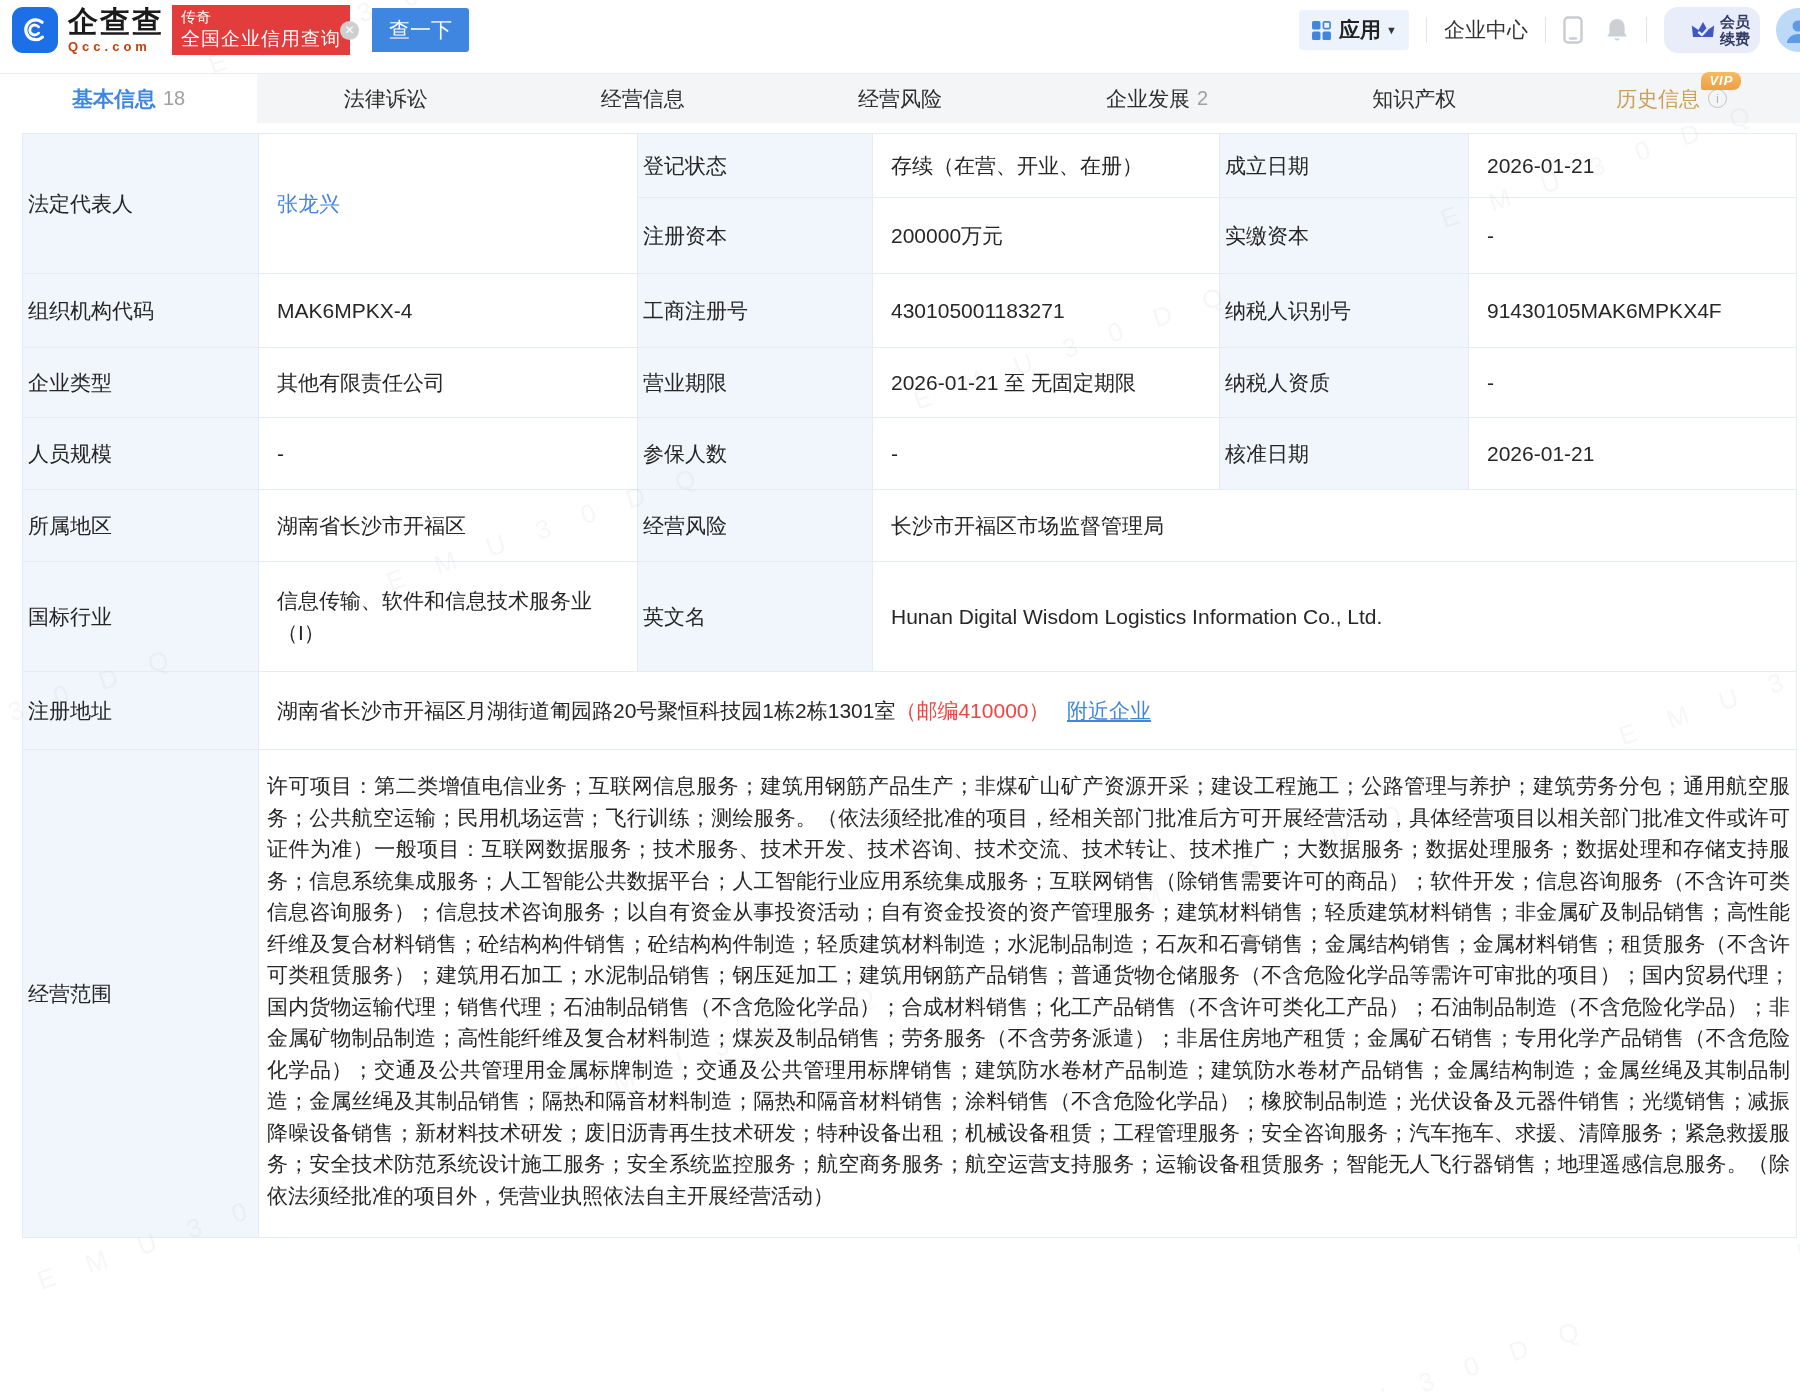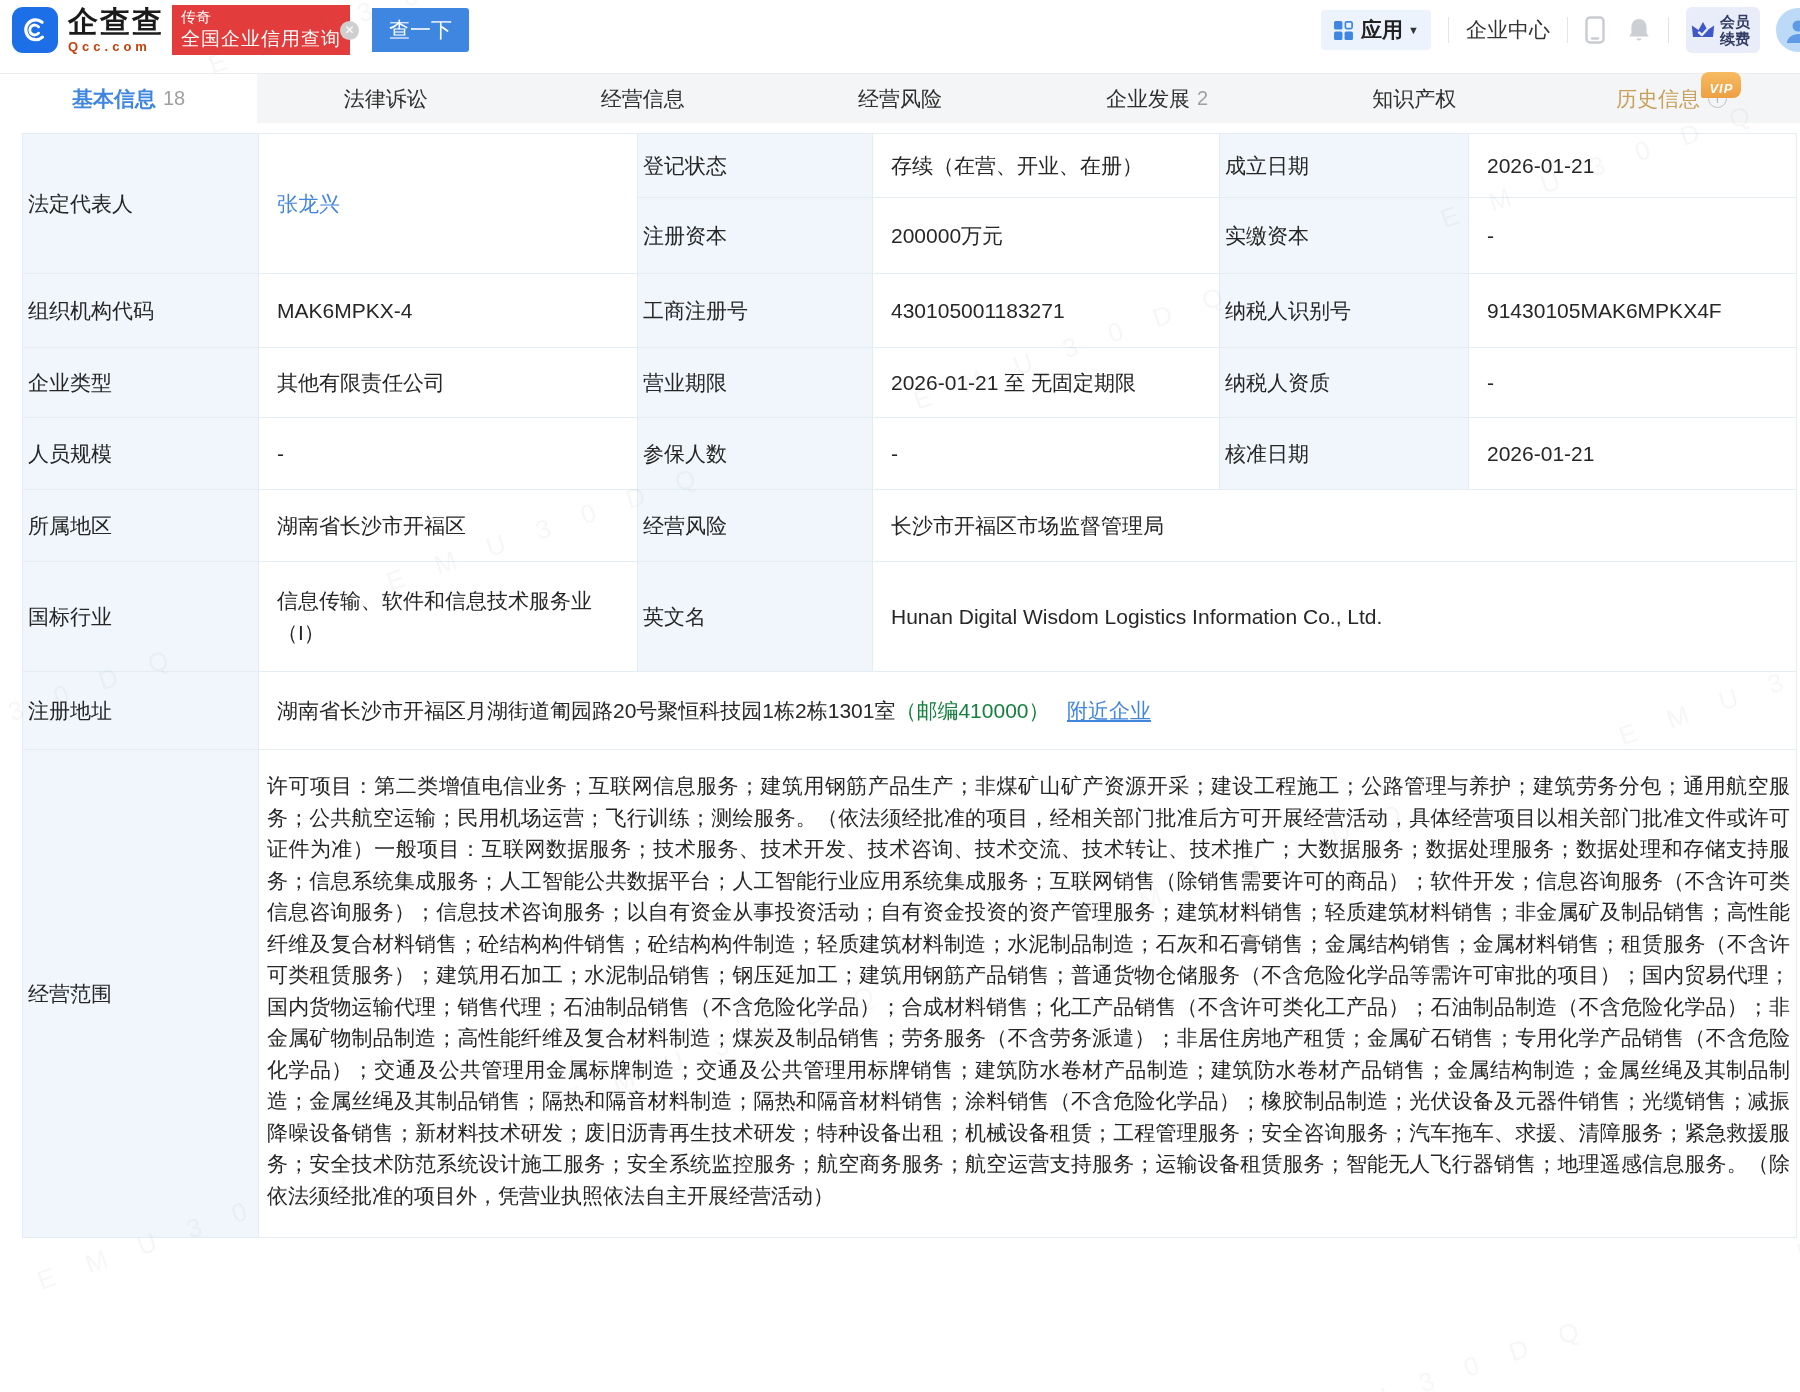--- a/index.html
+++ b/index.html
@@ -28,7 +28,7 @@
   .v-div { width:1px; height:26px; background:#e4e4e4; margin:0 17px; }
   .center-link { font-size:21px; color:#333; cursor:pointer; }
   .ico-btn { margin-left:22px; cursor:pointer; display:flex; align-items:center; }
-  .member-badge { background:#e9edfa; border-radius:6px; height:46px; padding:0 10px 0 4px; display:flex; align-items:center; cursor:pointer; }
+  .member-badge { background:#e9edfa; border-radius:14px; height:46px; padding:0 10px 0 26px; display:flex; align-items:center; cursor:pointer; }
   .member-badge .mtxt { font-size:15px; font-weight:700; color:#333d63; line-height:1.15; margin-left:4px; }
   .avatar { width:44px; height:44px; border-radius:50%; background:#bcd9f7; margin-left:16px; margin-right:-20px; flex:0 0 auto; display:flex; align-items:center; justify-content:center; cursor:pointer; }
 

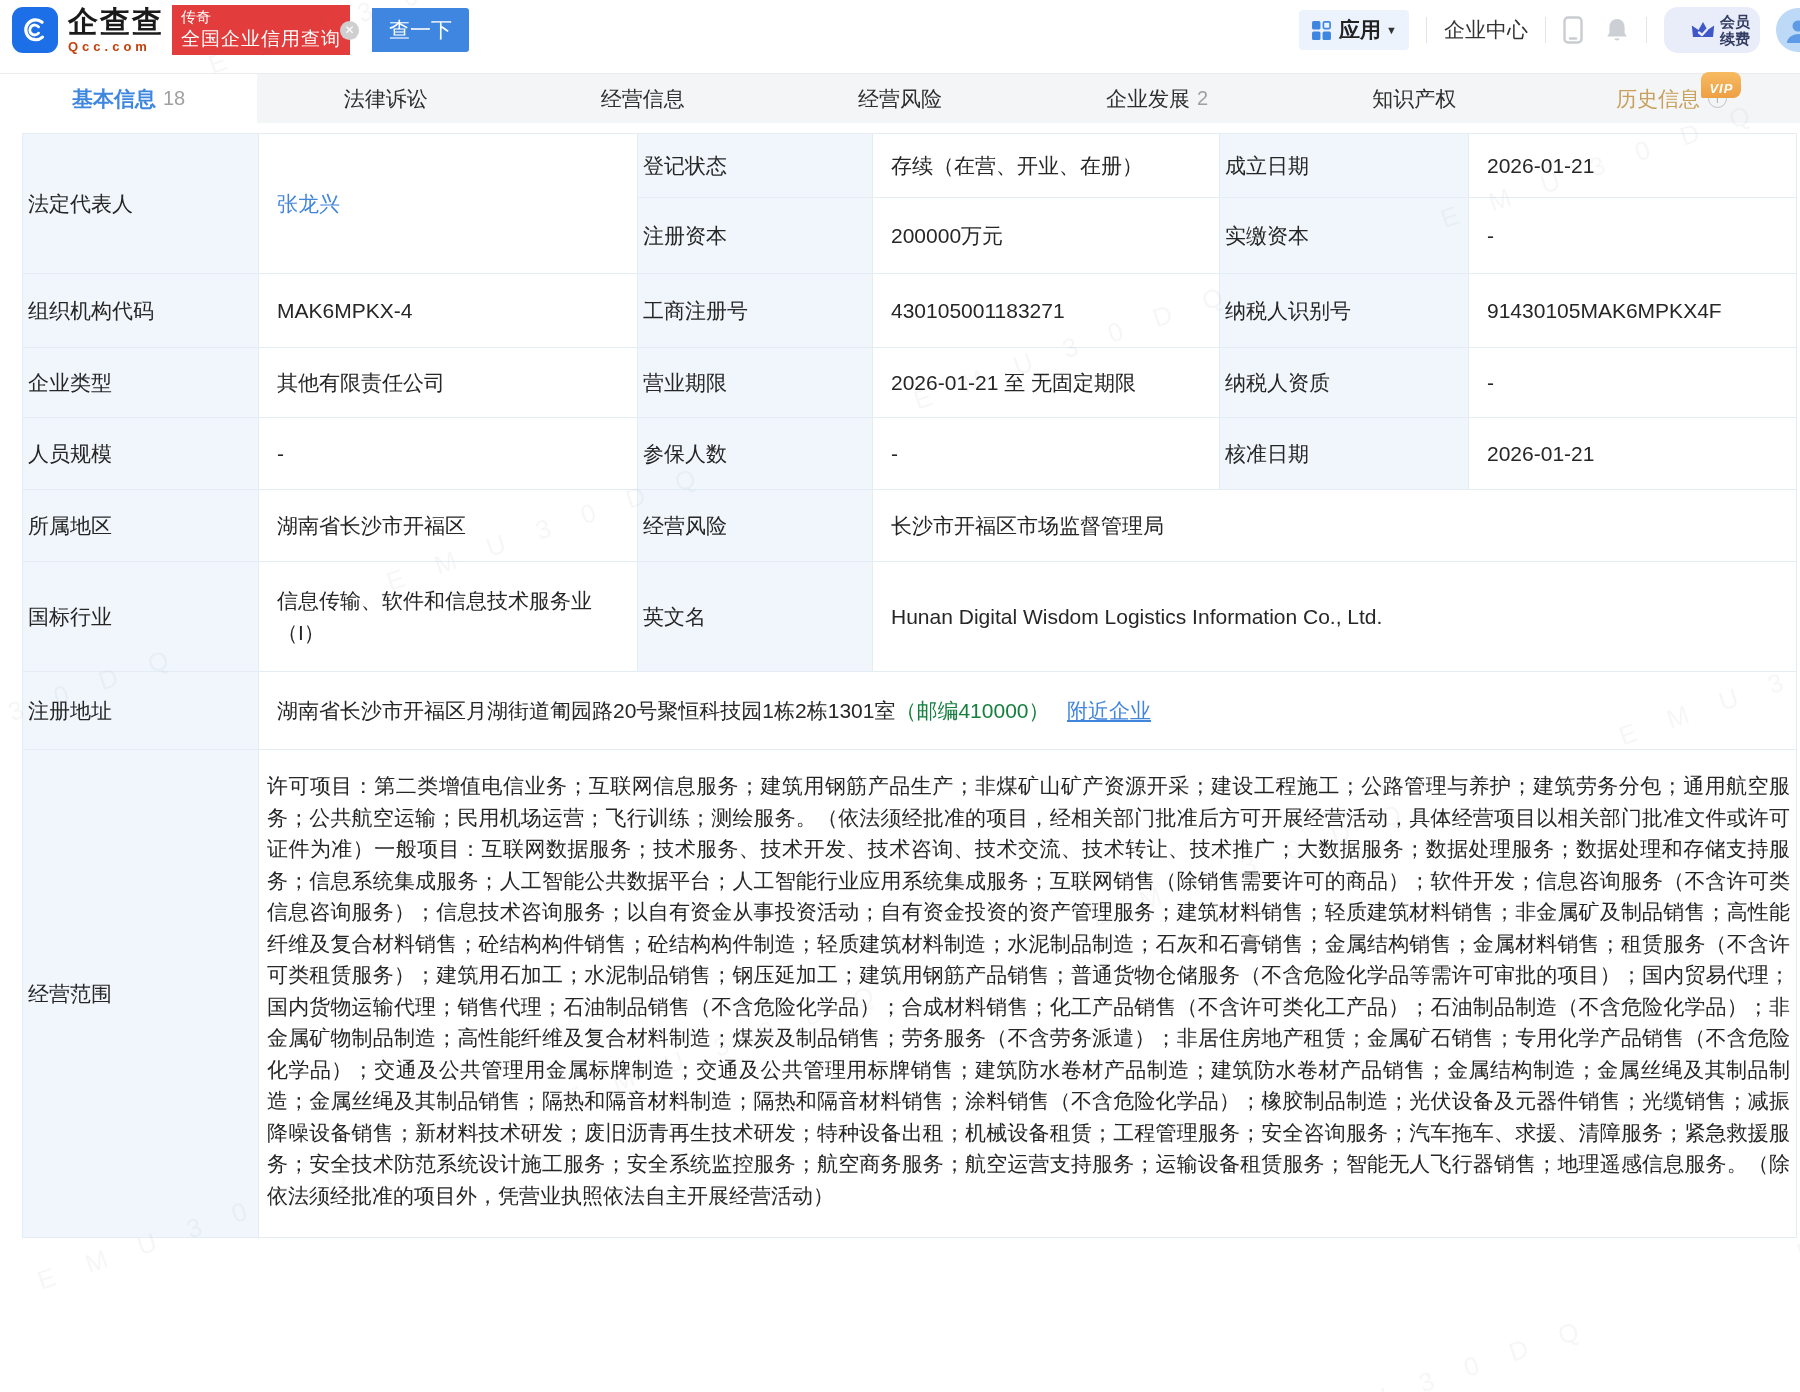--- a/index.html
+++ b/index.html
@@ -38,7 +38,7 @@
   .tab .count { color:#a0a0a0; font-size:20px; margin-left:7px; font-weight:400; }
   .tab.active { background:#fff; color:#3e86e0; font-weight:700; }
   .tab.history { color:#c8a05c; }
-  .vip-badge { position:absolute; top:-2px; left:50%; margin-left:30px; background:linear-gradient(180deg,#f7bb62,#ee9f43); color:#fff; font-size:13px; font-style:italic; font-weight:700; padding:9px 8px 2px 8px; border-radius:8px 8px 8px 2px; letter-spacing:1px; }
+  .vip-badge { position:absolute; top:-2px; left:50%; margin-left:30px; background:linear-gradient(180deg,#f7bb62,#ee9f43); color:#fff; font-size:13px; font-style:italic; font-weight:700; padding:1px 8px 2px 8px; border-radius:8px 8px 8px 2px; letter-spacing:1px; }
   .info-icon { width:19px; height:19px; border:1px solid #c3c3c3; border-radius:50%; color:#b5b5b5; font-size:13px; display:inline-flex; align-items:center; justify-content:center; margin-left:8px; font-style:normal; font-weight:400; }
 
   

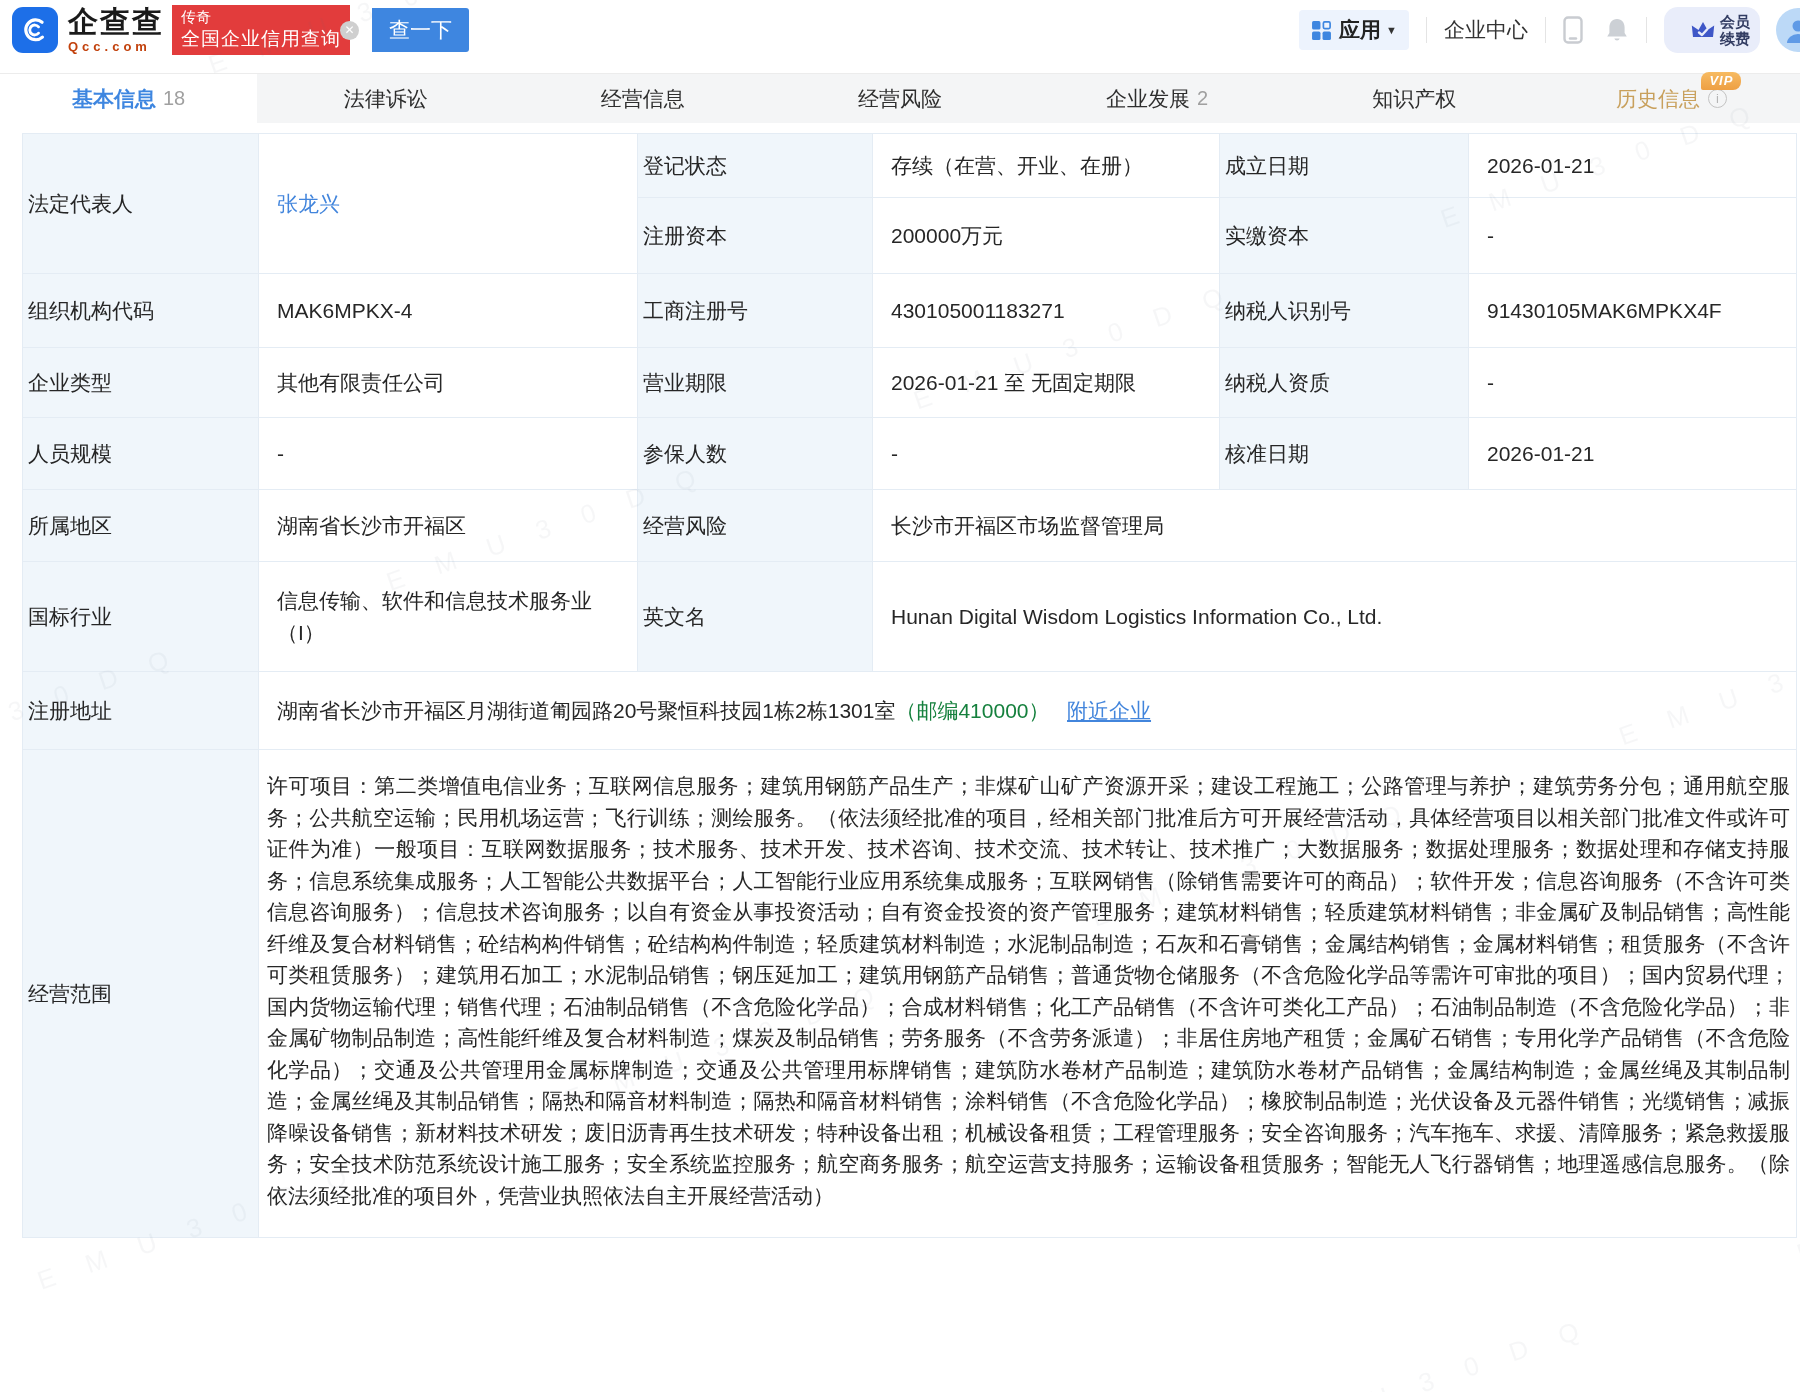--- a/index.html
+++ b/index.html
@@ -47,7 +47,7 @@
   .info-table td.lbl { background:#f0f6fb; padding-left:5px; }
   a.blue-link { color:#4285dc; text-decoration:none; cursor:pointer; }
   a.underline { text-decoration:underline; }
-  .gray { color:#15803d; }
+  .gray { color:#ef4444; }
   .scope-cell { padding:20px 6px 26px 8px !important; line-height:38px; text-align:justify; }
 
   

